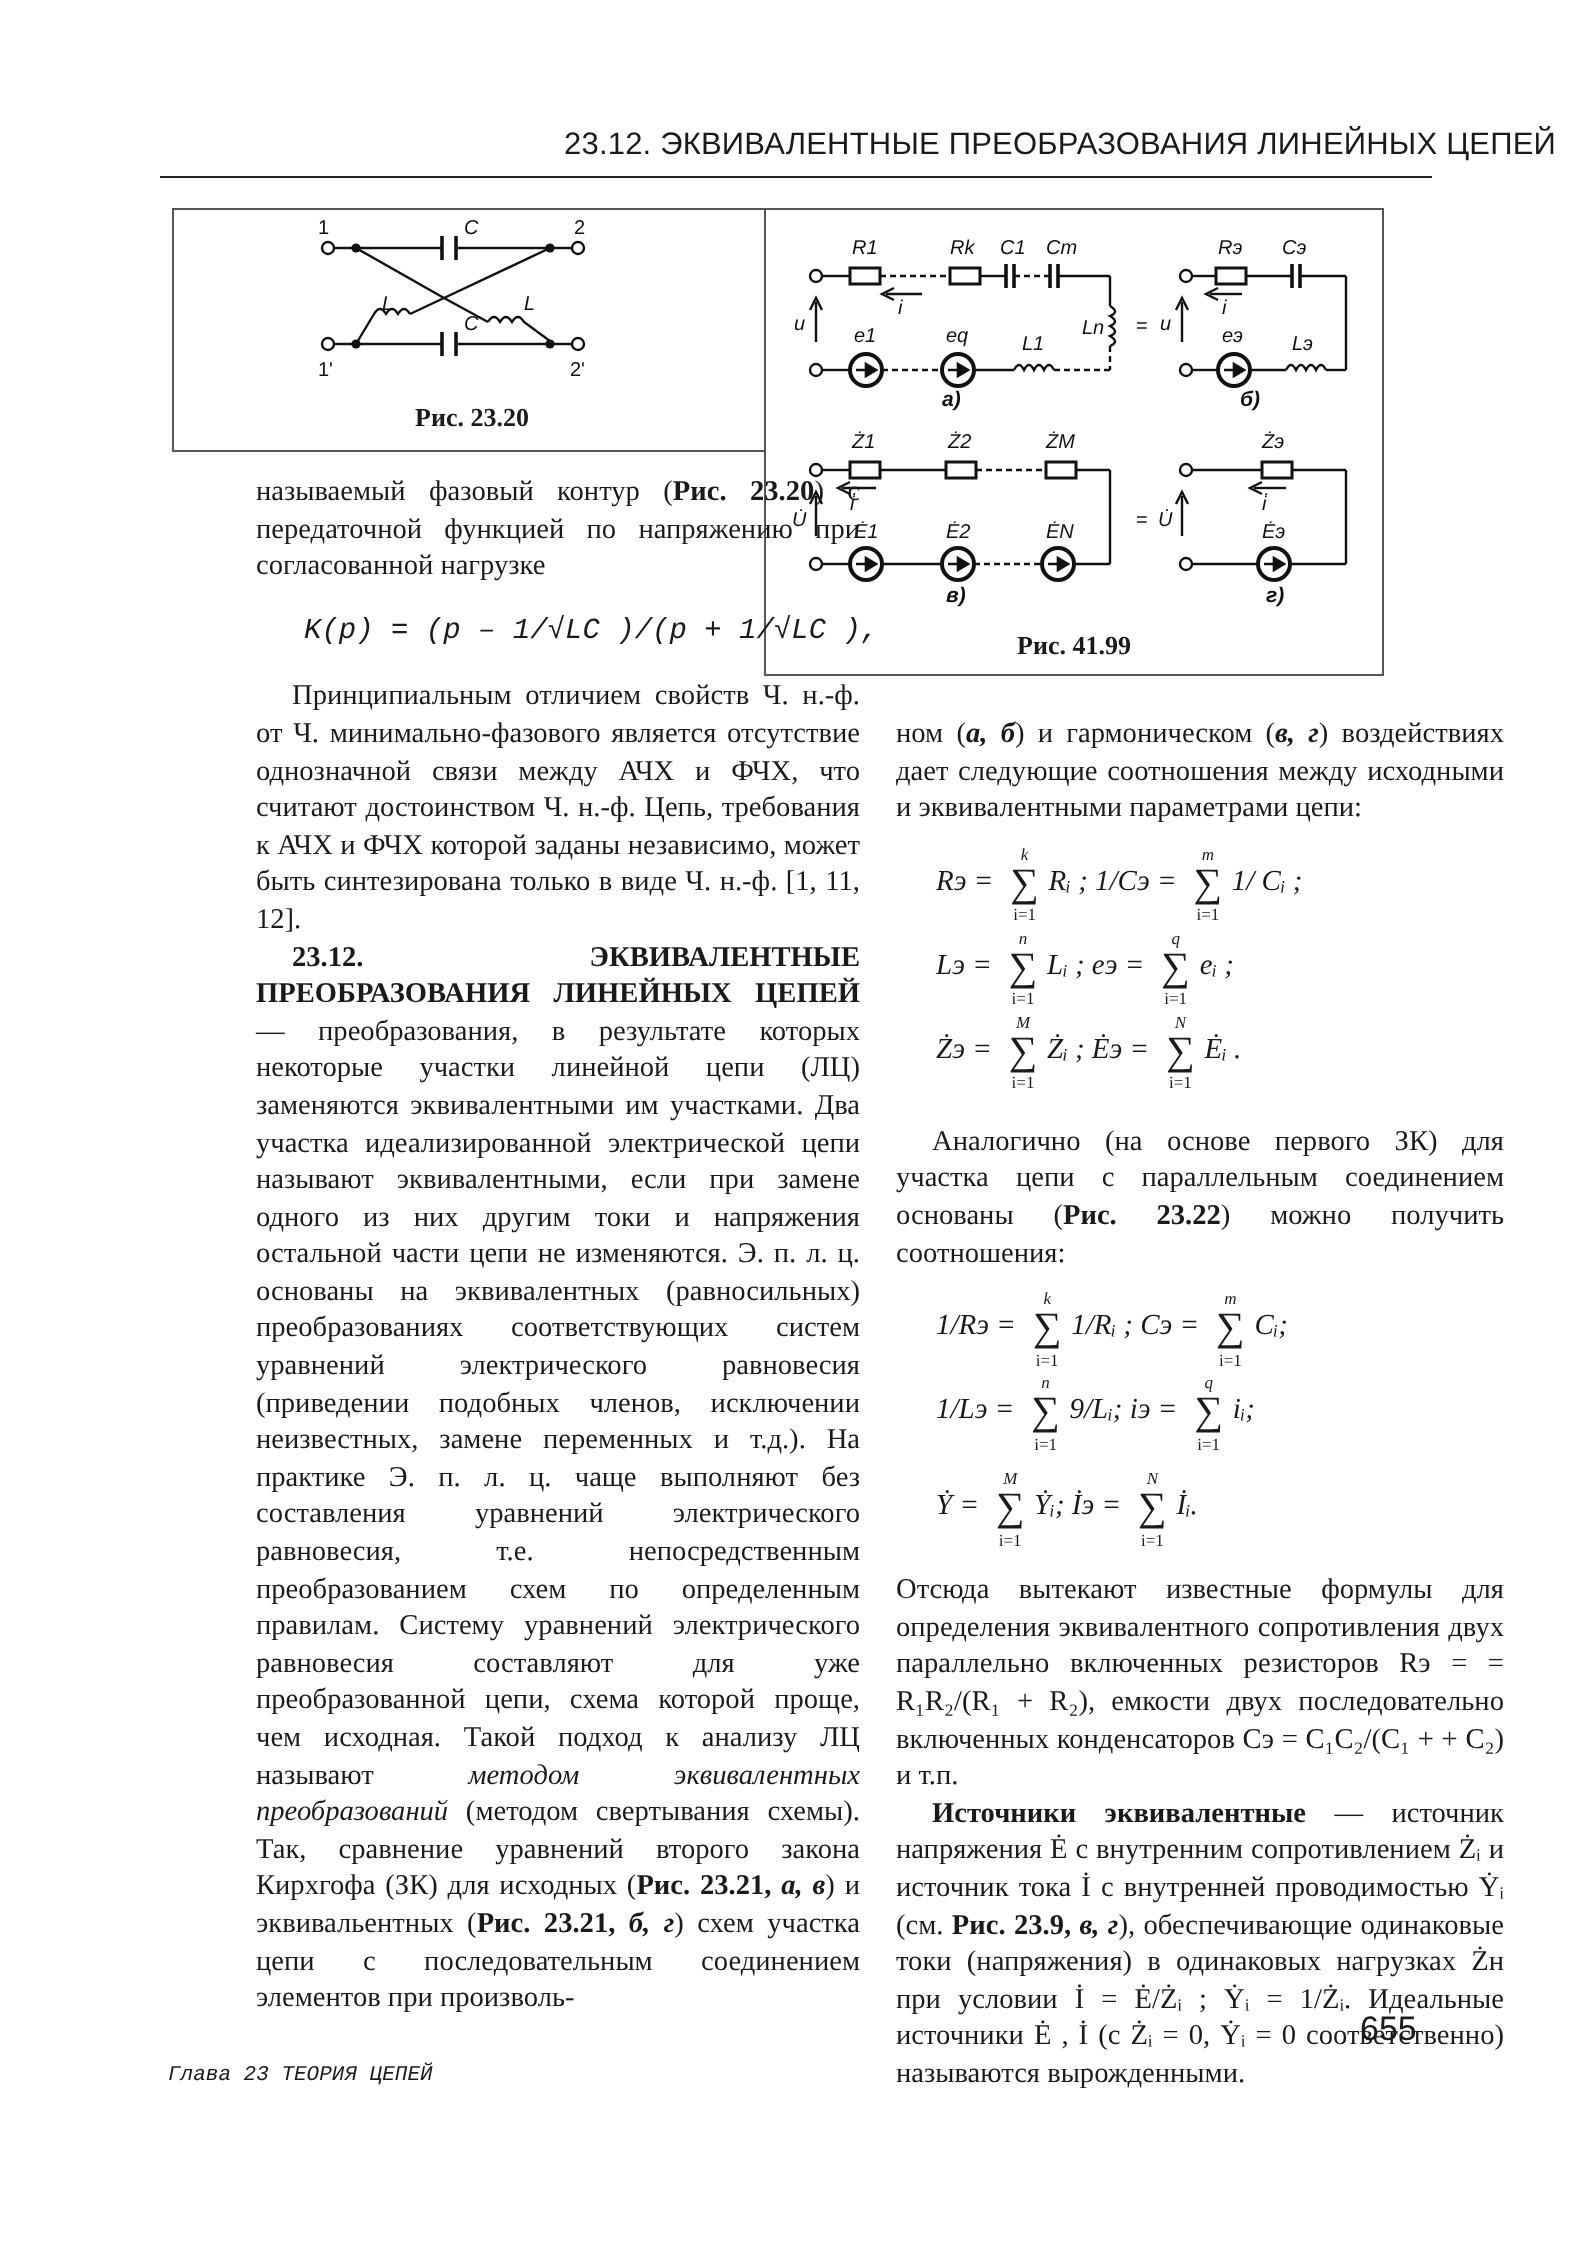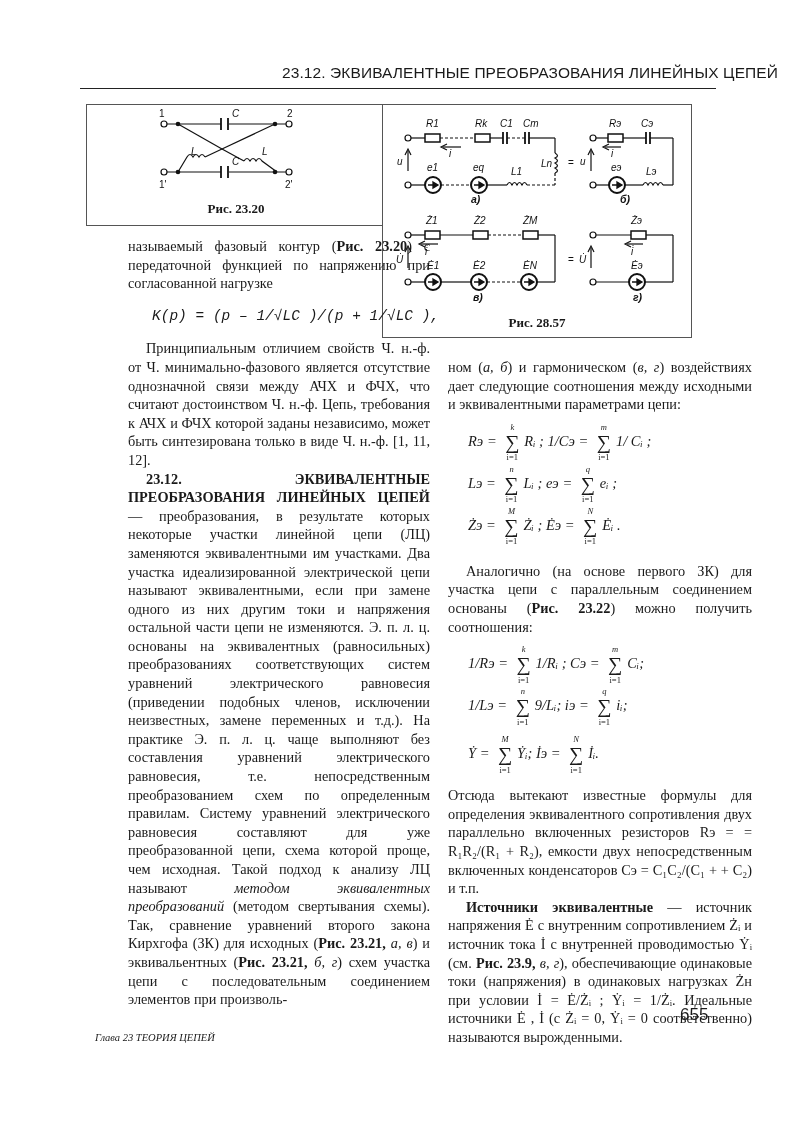--- a/index.html
+++ b/index.html
@@ -217,7 +217,7 @@
     <text class="lbl" x="90" y="196">в)</text>
     <text class="lbl" x="250" y="196">г)</text>
   </svg>
-  <div class="fig-caption" style="top:210px">Рис. 28.57</div>
+  <div class="fig-caption" style="top:210px">Рис. 41.99</div>
 </div>
 
 <div id="col-left" class="col">

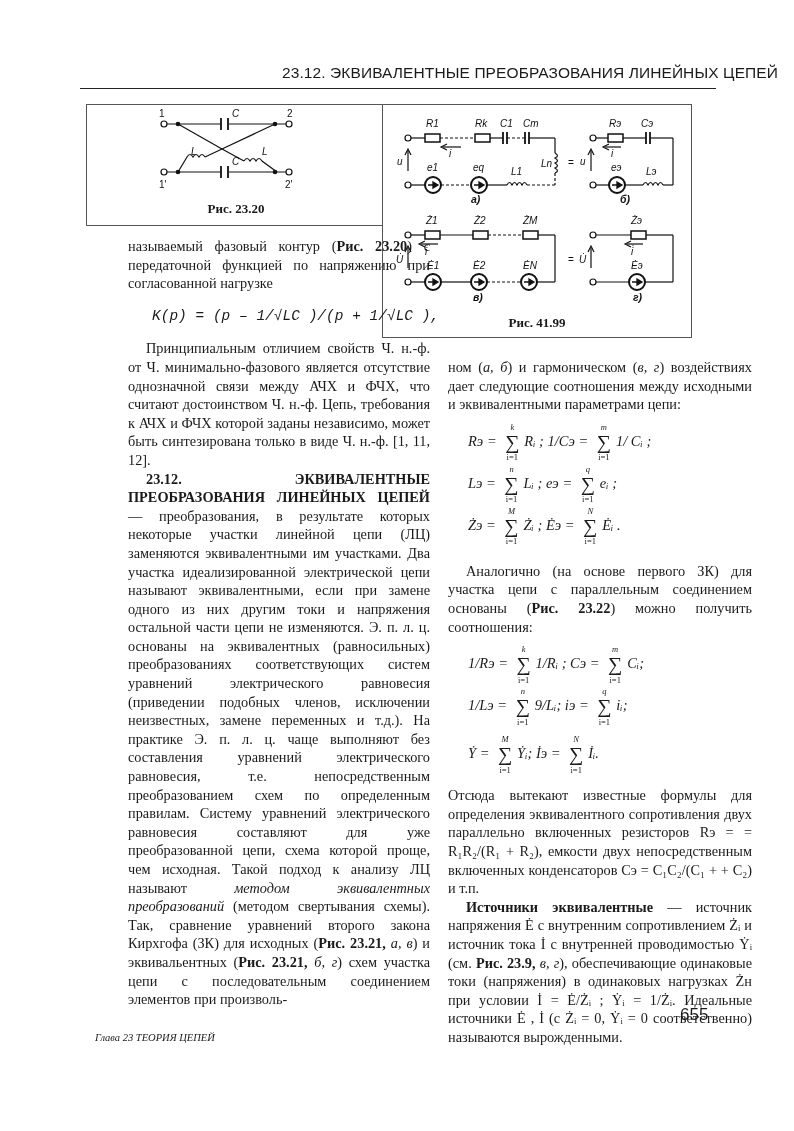--- a/index.html
+++ b/index.html
@@ -24,7 +24,7 @@
   .indent { text-indent: 18px; }
   .formula { font-family: Liberation Mono, monospace; font-size: 14.5px; margin: 14px 0 14px 24px; white-space: nowrap; }
   .b { font-weight: bold; }
-  .bi { font-weight: normal; font-style: italic; }
+  .bi { font-weight: bold; font-style: italic; }
   .it { font-style: italic; }
 
   .eqblock { position: relative; height: 42px; margin-left: 20px; font-size: 14.5px; white-space: nowrap; }

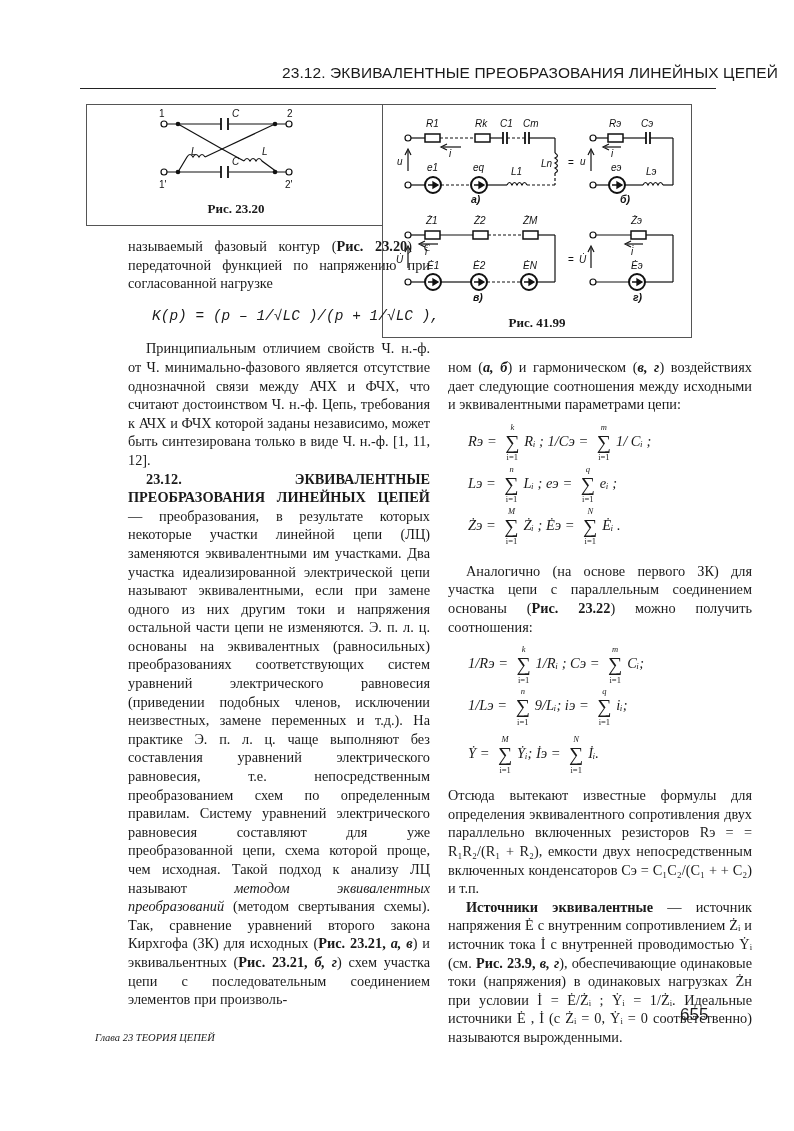--- a/index.html
+++ b/index.html
@@ -255,7 +255,7 @@
     <span>Ẏ = </span><span class="sum">∑<span class="up">M</span><span class="dn">i=1</span></span><span>Ẏᵢ;  İэ = </span><span class="sum">∑<span class="up">N</span><span class="dn">i=1</span></span><span>İᵢ.</span>
   </div>
 
-  <p>Отсюда вытекают известные формулы для определения эквивалентного сопротивления двух параллельно включенных резисторов Rэ = = R₁R₂/(R₁ + R₂), емкости двух непосредственным включенных конденсаторов Cэ = C₁C₂/(C₁ + + C₂) и т.п.</p>
+  <p>Отсюда вытекают известные формулы для определения эквивалентного сопротивления двух параллельно включенных резисторов Rэ = = R₁R₂/(R₁ + R₂), емкости двух последовательно включенных конденсаторов Cэ = C₁C₂/(C₁ + + C₂) и т.п.</p>
   <p class="indent"><span class="b">Источники эквивалентные</span><span> — источник напряжения Ė с внутренним сопротивлением Żᵢ и источник тока İ с внутренней проводимостью Ẏᵢ (см. </span><span class="b">Рис. 23.9, </span><span class="bi">в, г</span><span>), обеспечивающие одинаковые токи (напряжения) в одинаковых нагрузках Żн при условии İ = Ė/Żᵢ ; Ẏᵢ = 1/Żᵢ. Идеальные источники Ė , İ (с Żᵢ = 0, Ẏᵢ = 0 соответственно) называются вырожденными.</span></p>
 </div>
 

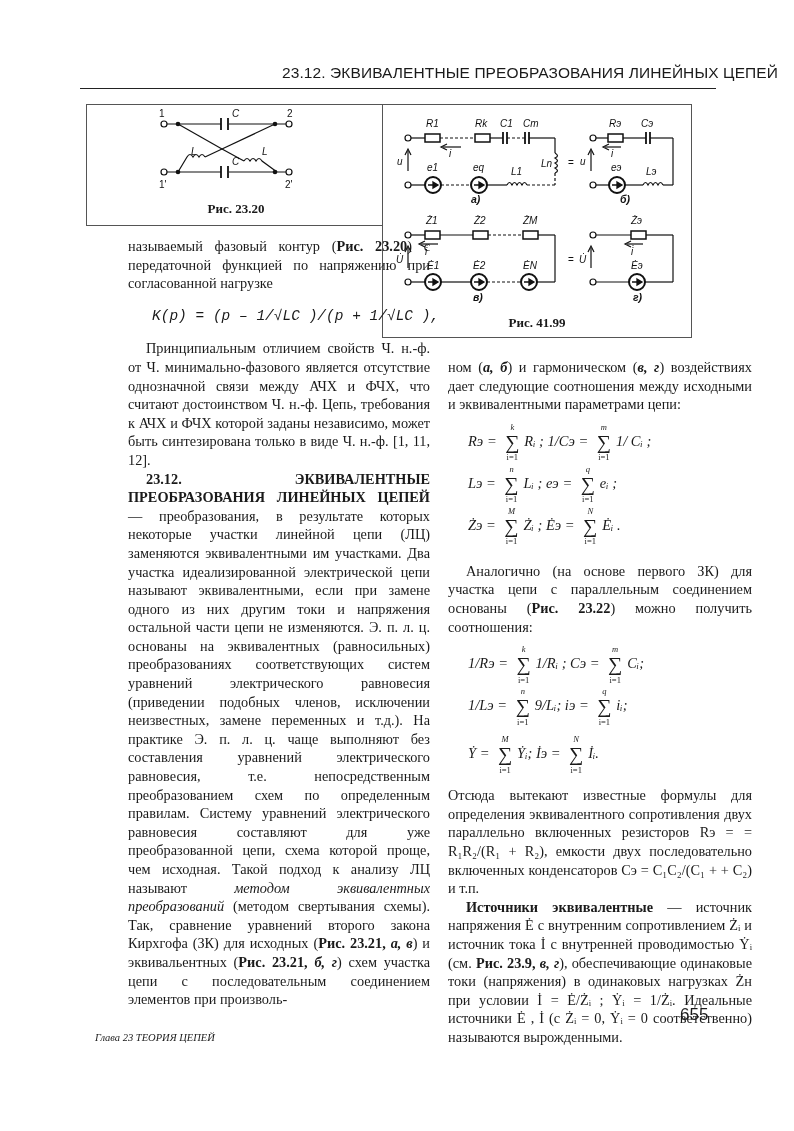--- a/index.html
+++ b/index.html
@@ -33,7 +33,7 @@
   .sum .up { top: -10px; }
   .sum .dn { bottom: -11px; font-style: normal; }
 
-  #footer-left { position: absolute; left: 84px; top: 1032px; font-size: 10.5px; font-style: italic; font-family: Liberation Serif, serif; margin-left: 11px; }
+  #footer-left { position: absolute; left: 84px; top: 1032px; font-size: 10.5px; font-style: italic; font-family: Liberation Mono, monospace; }
   #footer-page { position: absolute; left: 680px; top: 1005px; font-size: 17px; font-family: "Liberation Sans", sans-serif; }
 </style>
 </head>

